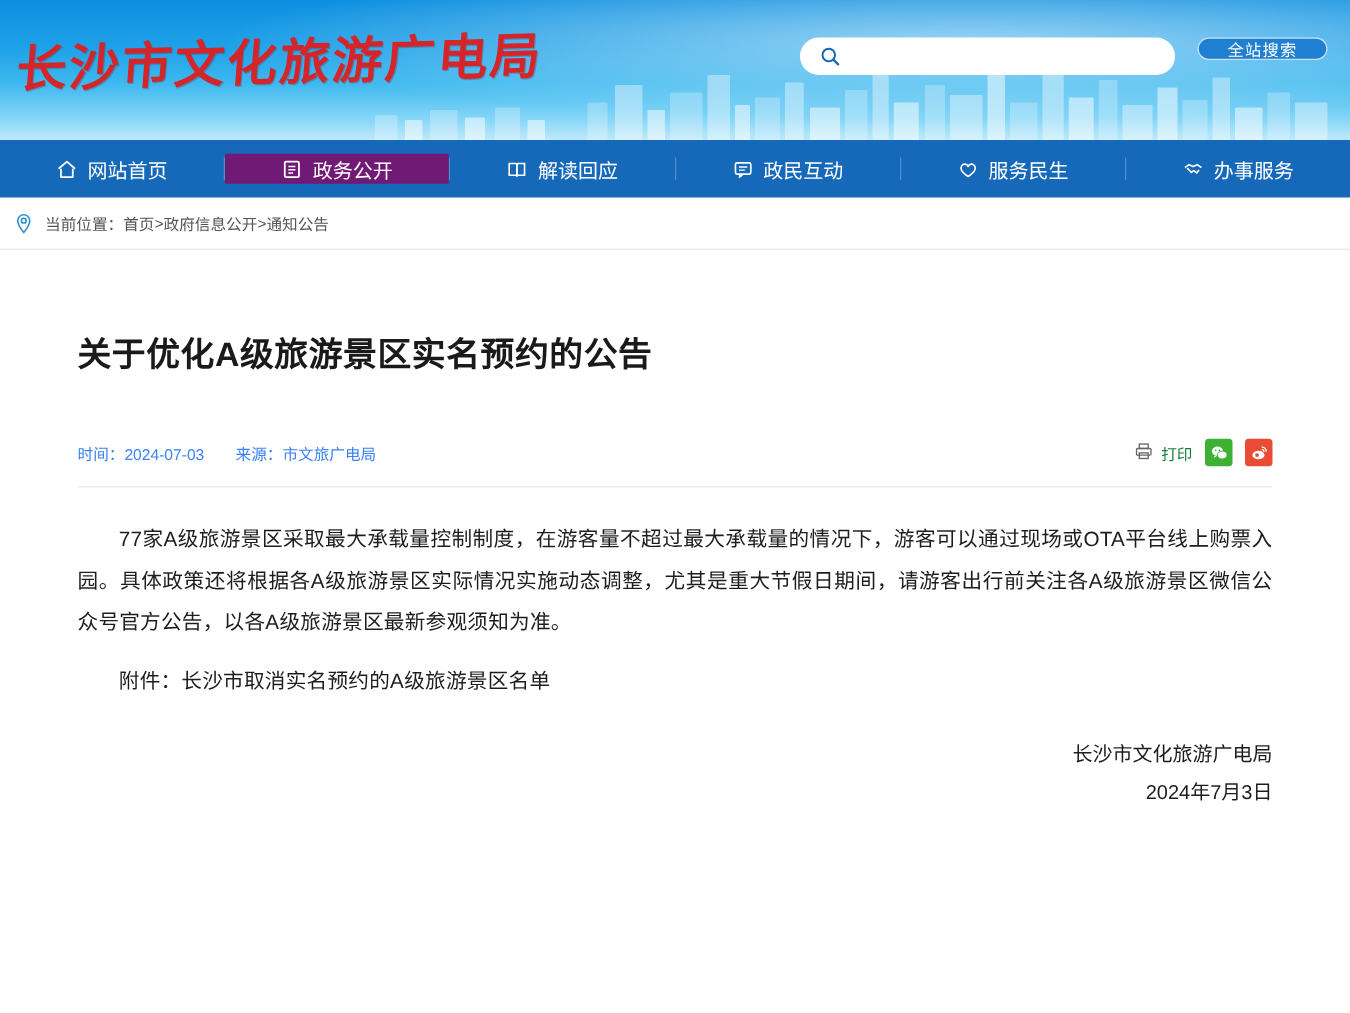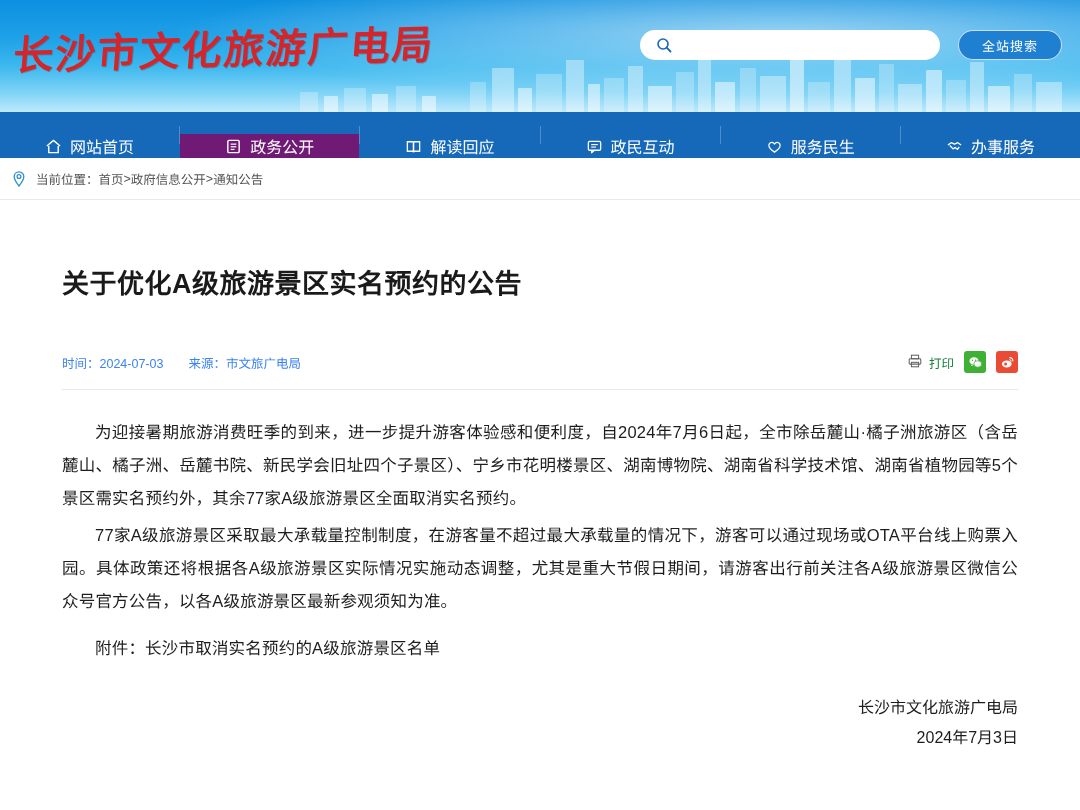--- a/index.html
+++ b/index.html
@@ -69,7 +69,7 @@
   .search-icon { width: 16px; height: 16px; flex: 0 0 16px; }
   .search-btn {
     position: absolute; right: 18px; top: 30px;
-    width: 104px; height: 30px;
+    width: 104px; height: 18px;
     border-radius: 15px;
     background: #1f7fd0;
     border: 1px solid rgba(255,255,255,0.75);

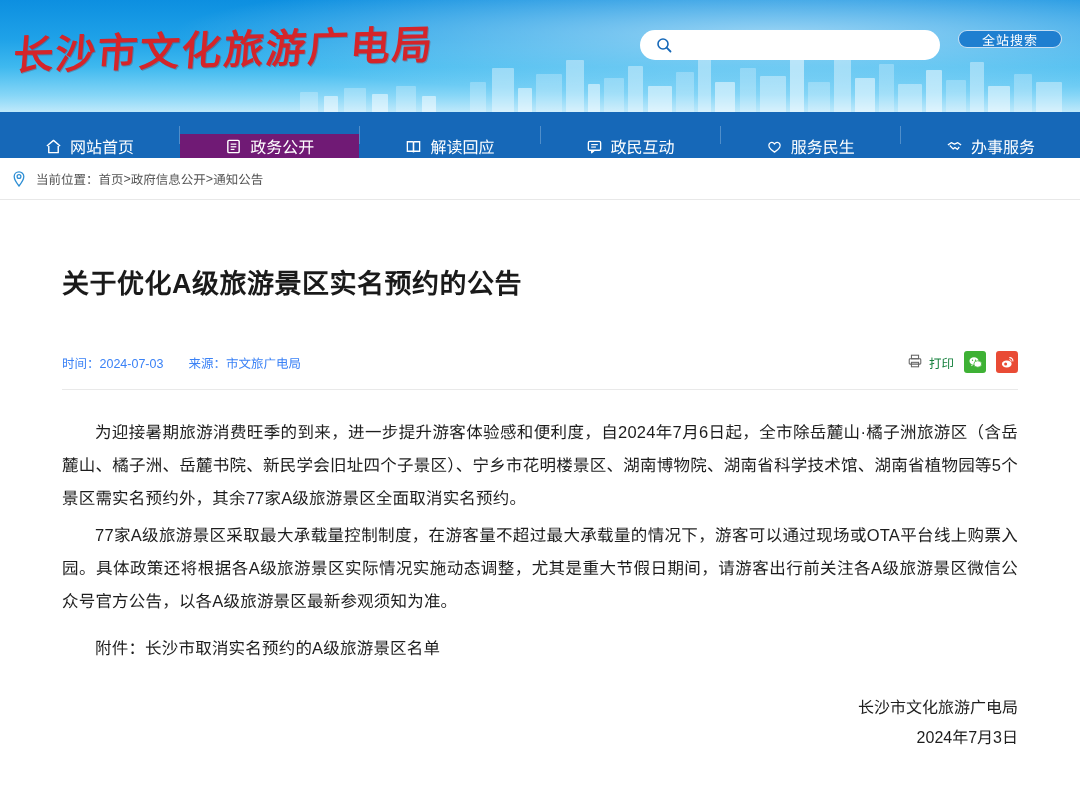--- a/index.html
+++ b/index.html
@@ -84,7 +84,7 @@
     width: 1080px; height: 46px;
     background: #1668b8;
     display: flex;
-    align-items: flex-end;
+    align-items: center;
   }
   .nav-item {
     flex: 1;

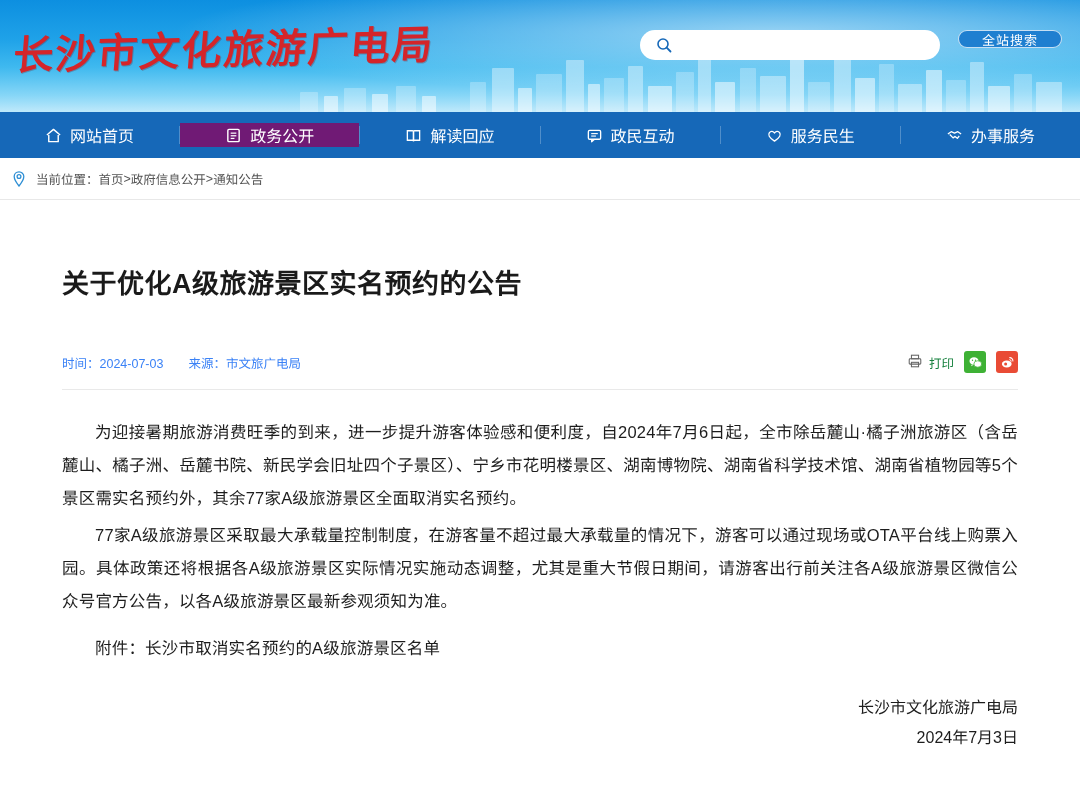--- a/index.html
+++ b/index.html
@@ -350,7 +350,6 @@
     </div>
 
     <div class="body">
-      <p>为迎接暑期旅游消费旺季的到来，进一步提升游客体验感和便利度，自2024年7月6日起，全市除岳麓山·橘子洲旅游区（含岳麓山、橘子洲、岳麓书院、新民学会旧址四个子景区）、宁乡市花明楼景区、湖南博物院、湖南省科学技术馆、湖南省植物园等5个景区需实名预约外，其余77家A级旅游景区全面取消实名预约。</p>
       <p>77家A级旅游景区采取最大承载量控制制度，在游客量不超过最大承载量的情况下，游客可以通过现场或OTA平台线上购票入园。具体政策还将根据各A级旅游景区实际情况实施动态调整，尤其是重大节假日期间，请游客出行前关注各A级旅游景区微信公众号官方公告，以各A级旅游景区最新参观须知为准。</p>
       <p class="attach">附件：长沙市取消实名预约的A级旅游景区名单</p>
     </div>

